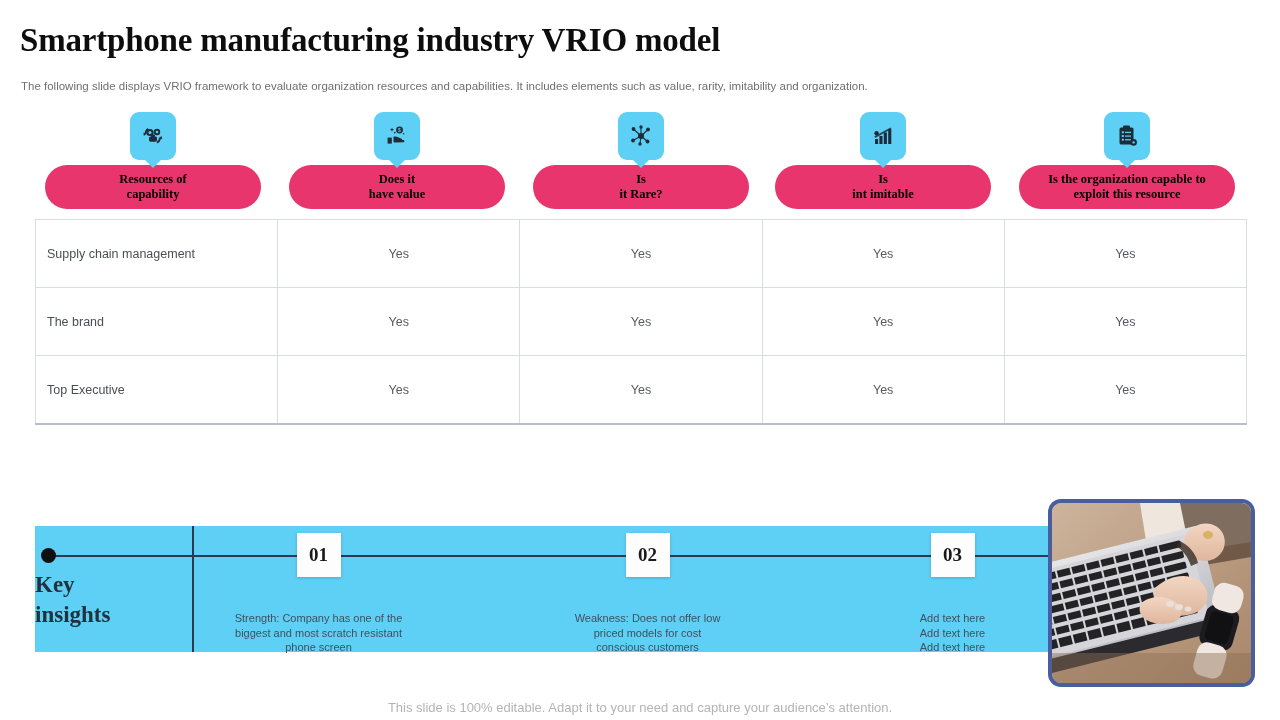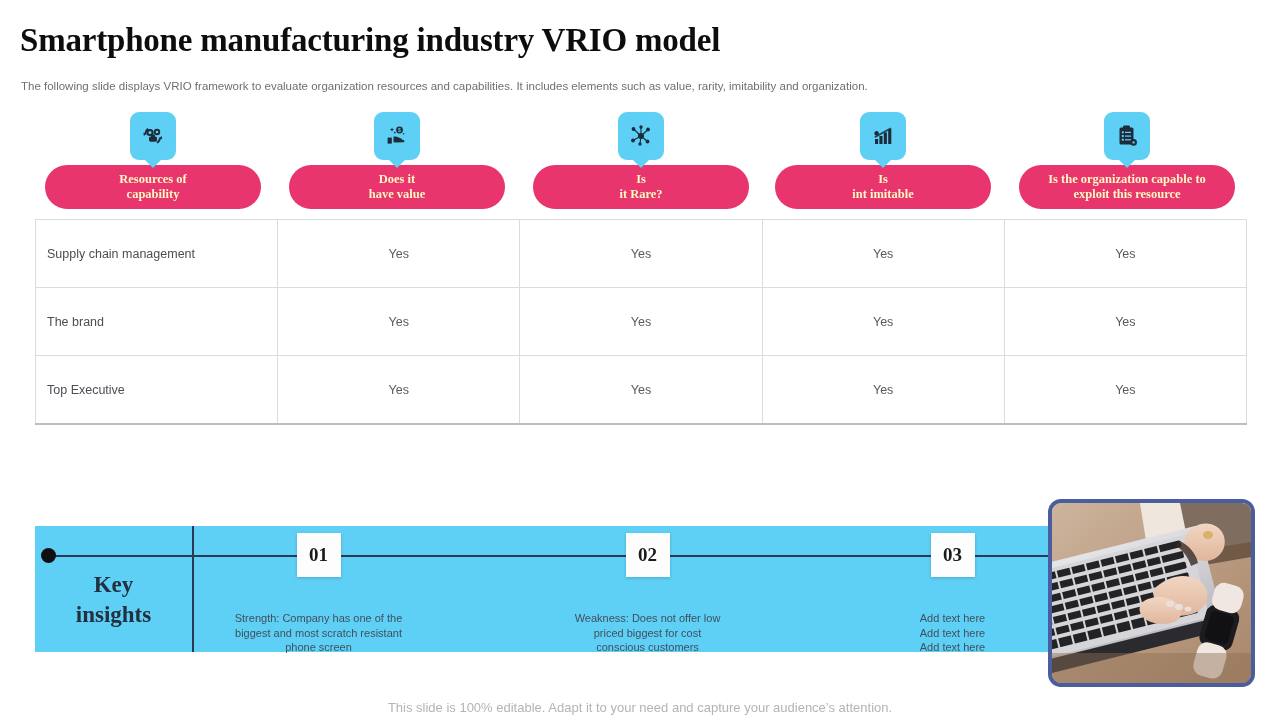--- a/index.html
+++ b/index.html
@@ -87,7 +87,7 @@
     font-weight: 700;
     font-size: 12.5px;
     line-height: 15px;
-    color: #fef9c3;
+    color: #000000;
     text-align: center;
     padding: 0 8px;
     white-space: pre-line;

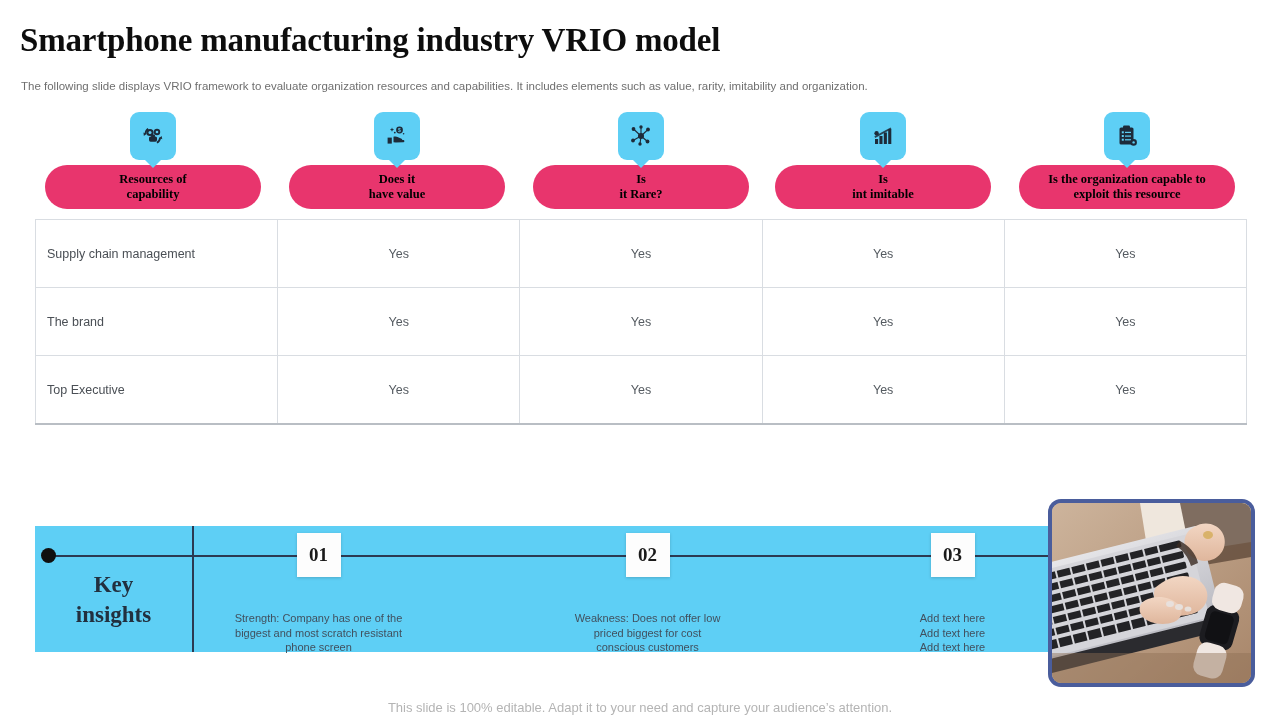--- a/index.html
+++ b/index.html
@@ -160,7 +160,7 @@
     left: 35px;
     top: 570px;
     width: 157px;
-    text-align: center;
+    text-align: left;
     font-family: "Liberation Serif", serif;
     font-weight: 700;
     font-size: 23px;

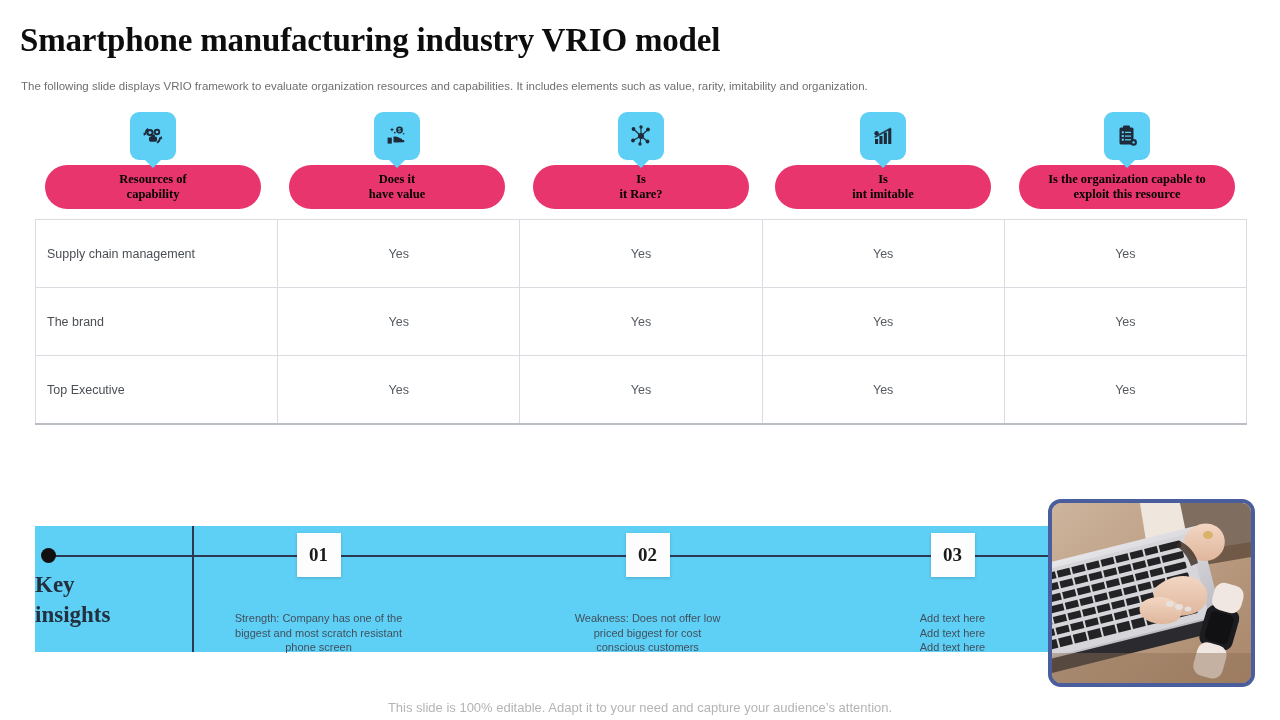--- a/index.html
+++ b/index.html
@@ -390,7 +390,7 @@
 <div class="insight-item" style="left:539px; top:533px; width:217px;">
   <div class="insight-num">02</div>
   <div class="insight-text">Weakness: Does not offer low
-priced biggest for cost
+priced models for cost
 conscious customers</div>
 </div>
 <div class="insight-item" style="left:844px; top:533px; width:217px;">

